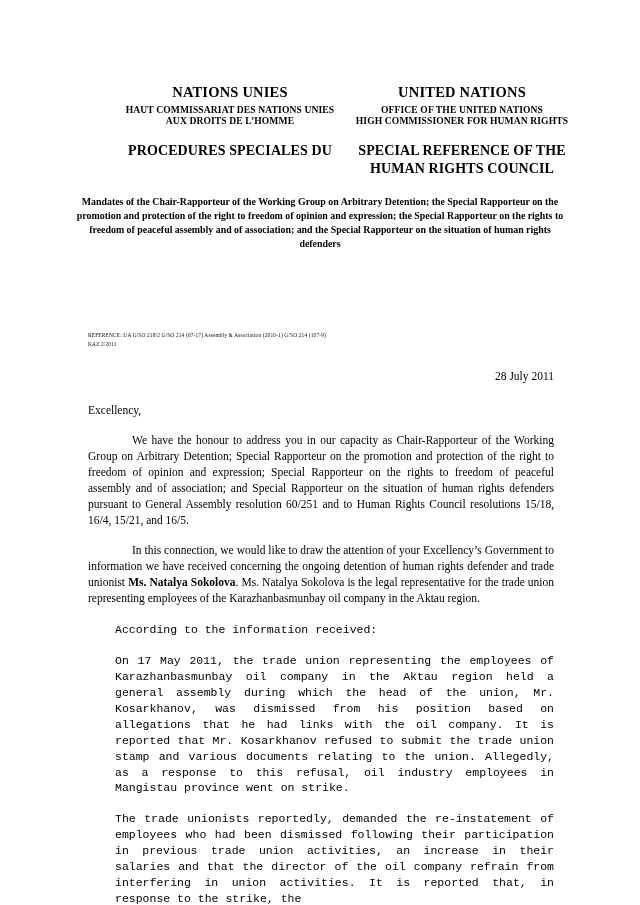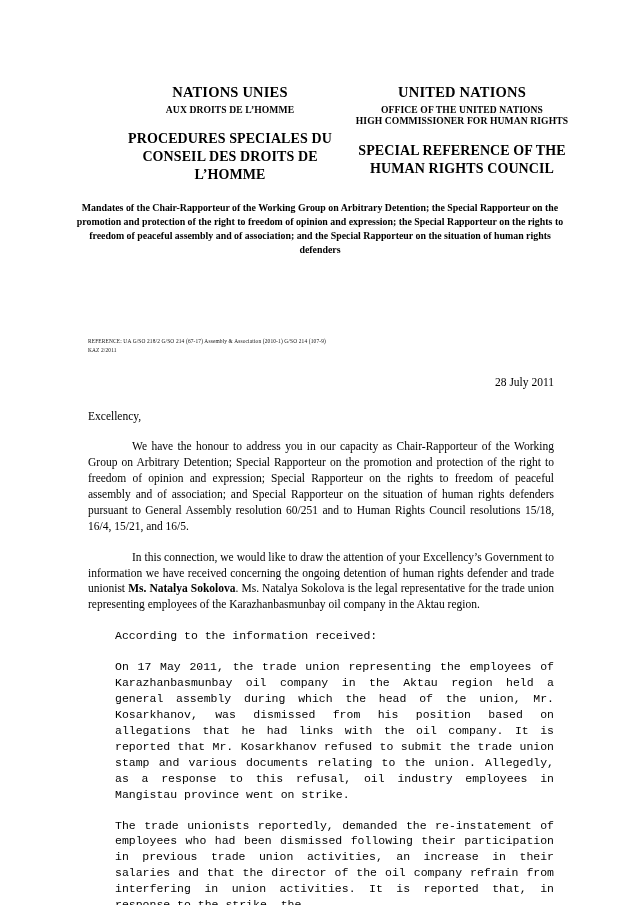--- a/index.html
+++ b/index.html
@@ -133,6 +133,7 @@
 
     <div class="lh-col">
       <div class="lh-org">NATIONS UNIES</div>
+      <div class="lh-sub">HAUT COMMISSARIAT DES NATIONS UNIES</div>
       <div class="lh-sub">AUX DROITS DE L’HOMME</div>
       <div class="lh-spacer"></div>
       <div class="lh-proc">PROCEDURES SPECIALES DU</div>

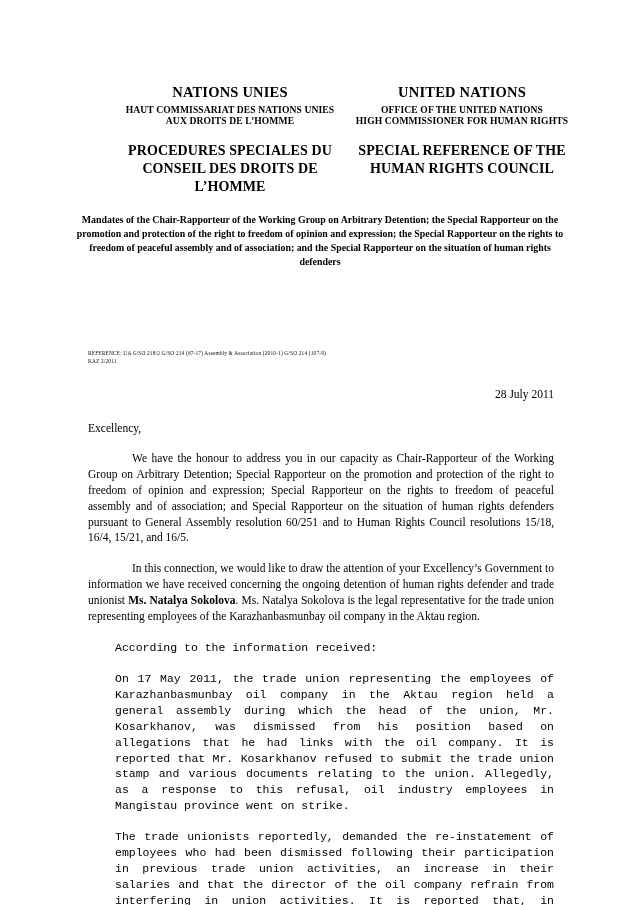--- a/index.html
+++ b/index.html
@@ -137,7 +137,6 @@
       <div class="lh-sub">AUX DROITS DE L’HOMME</div>
       <div class="lh-spacer"></div>
       <div class="lh-proc">PROCEDURES SPECIALES DU</div>
-      <div class="lh-proc">CONSEIL DES DROITS DE L’HOMME</div>
     </div>
 
     <div class="lh-col">

